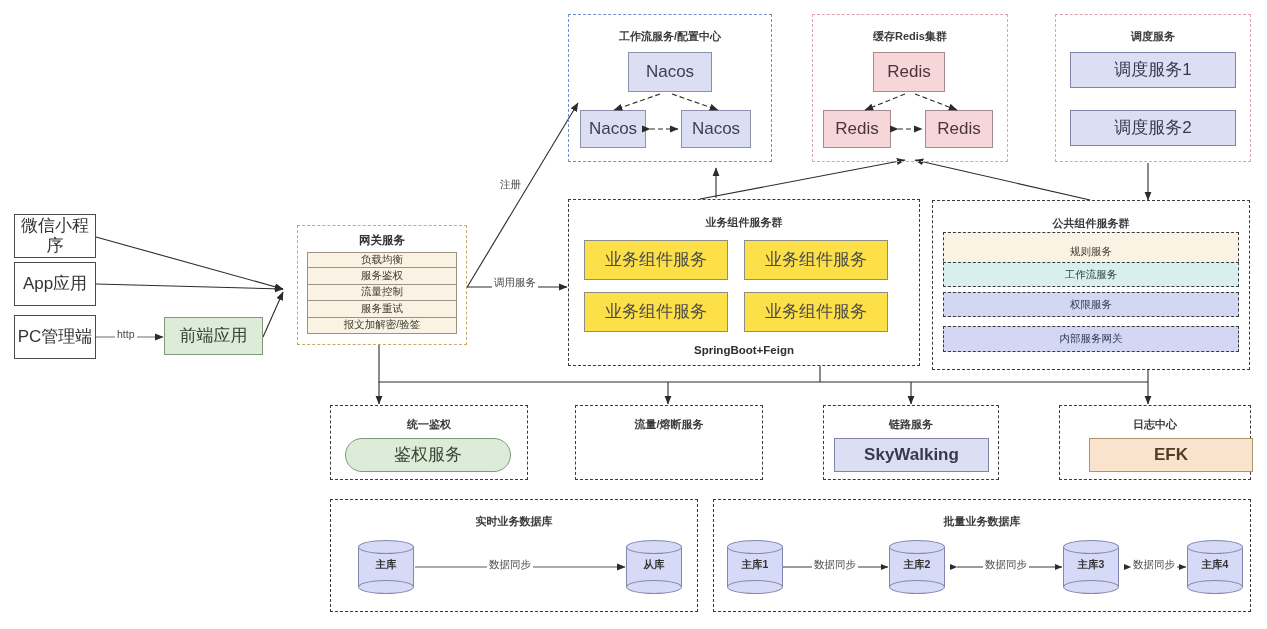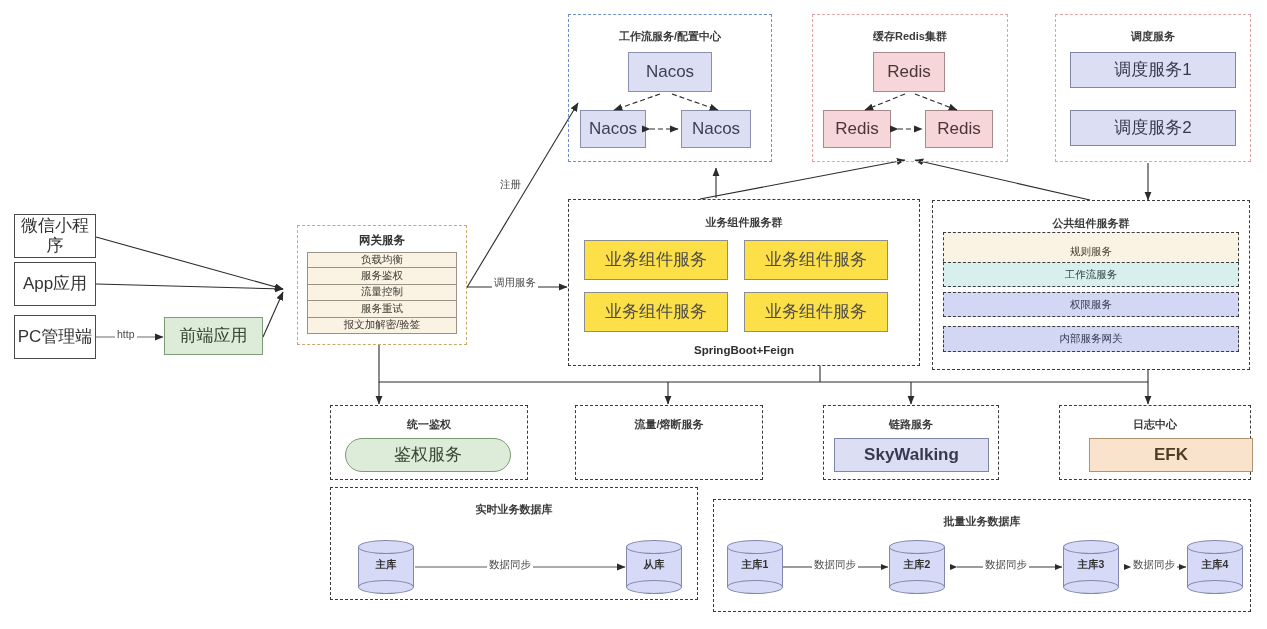--- a/index.html
+++ b/index.html
@@ -236,7 +236,7 @@
     <span>EFK</span>
   </div>
 
-  <div class="grp d-gray" style="left:330px;top:487px;width:368px;height:113px;">
+  <div class="grp d-gray" style="left:330px;top:499px;width:368px;height:113px;">
     <div class="grp-title" style="top:14px;">实时业务数据库</div>
   </div>
   <div class="cyl" style="left:358px;top:540px;">

